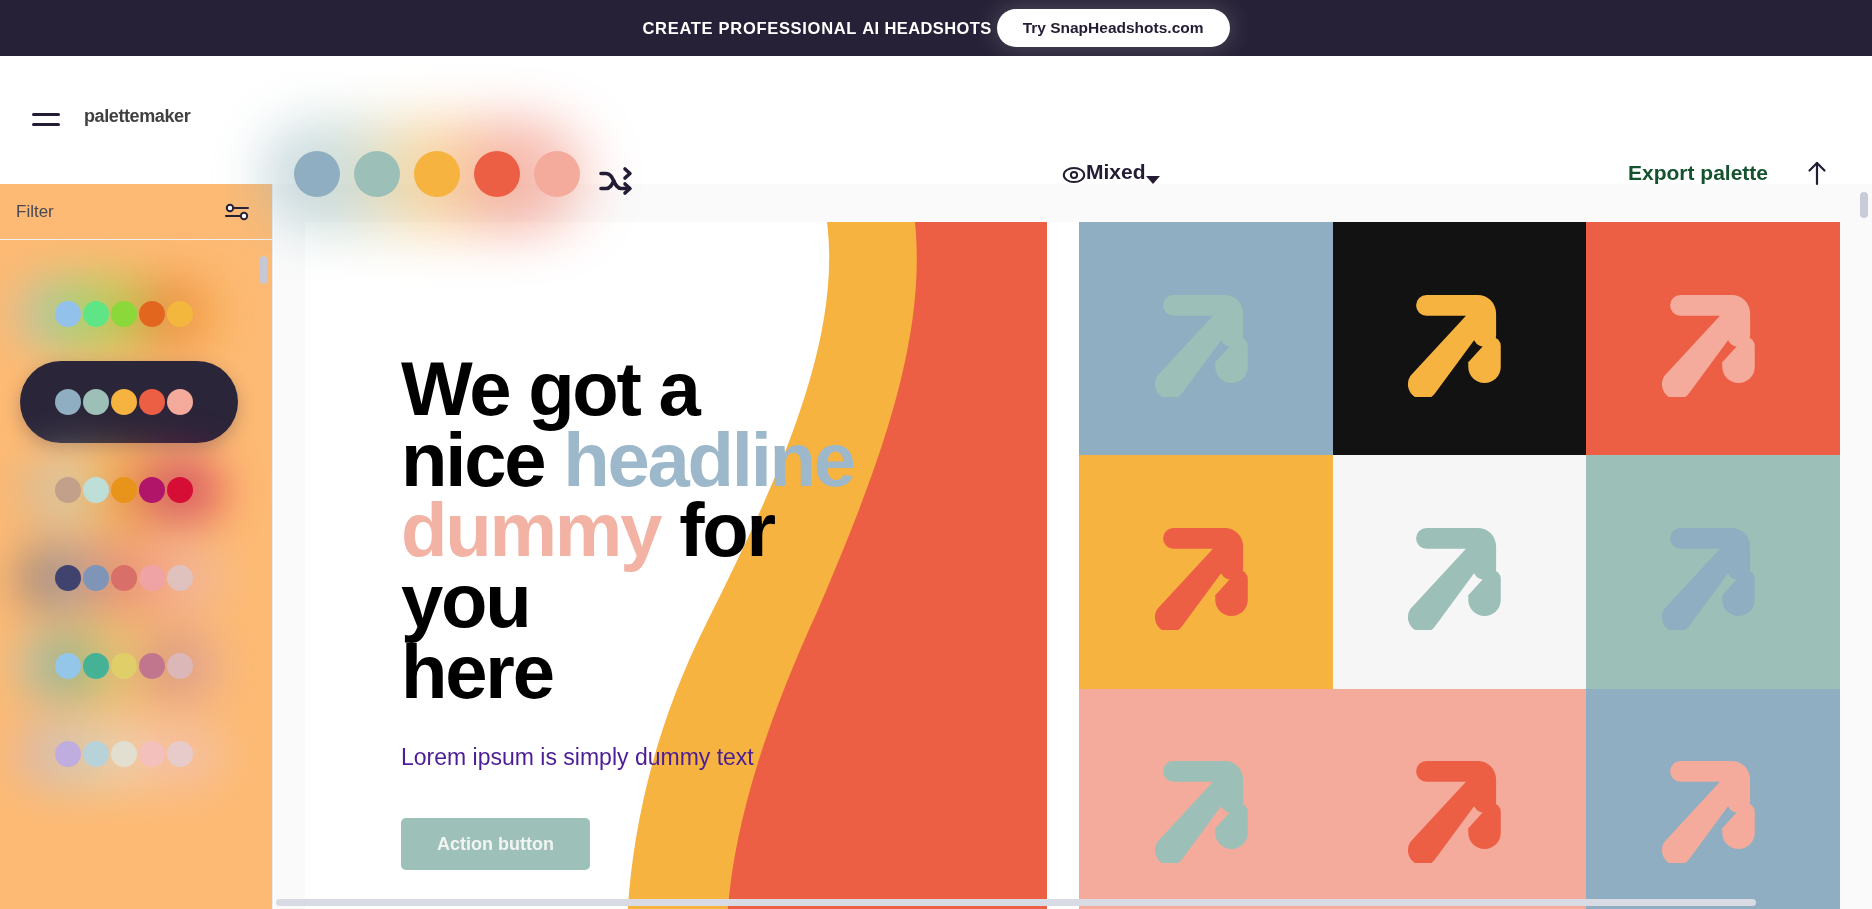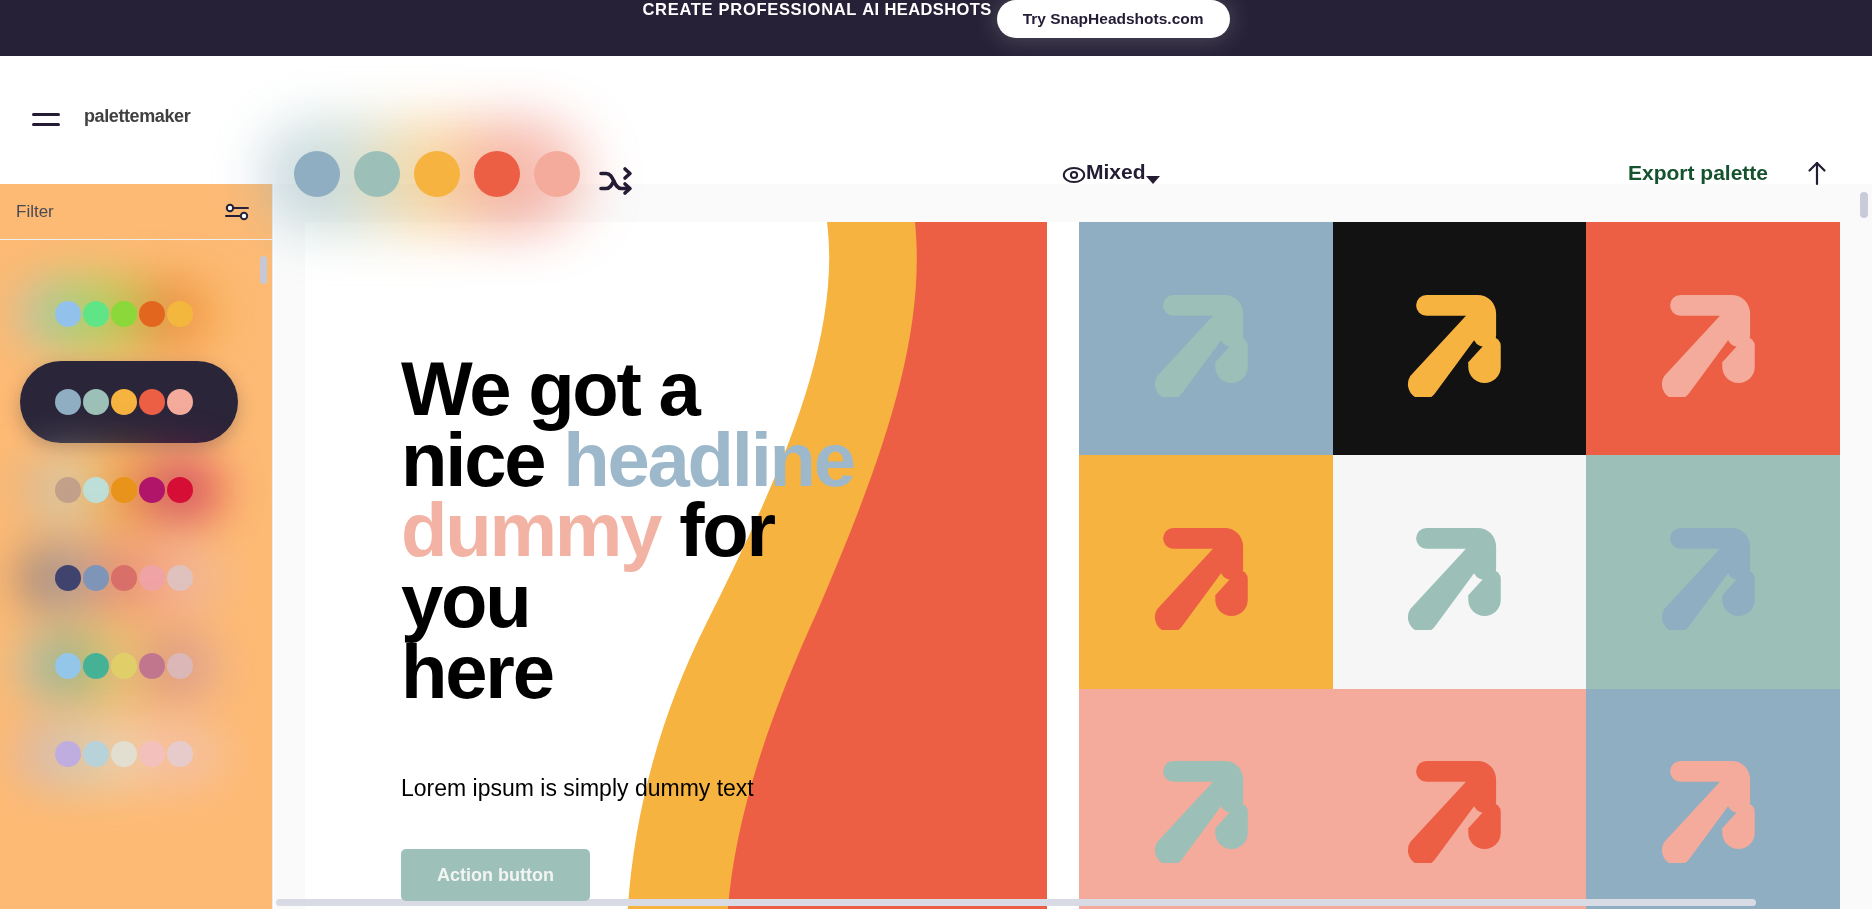--- a/index.html
+++ b/index.html
@@ -16,7 +16,7 @@
     position: absolute; top: 0; left: 0;
     width: 1872px; height: 56px;
     background: #272137;
-    display: flex; align-items: flex-start; justify-content: center;
+    display: flex; align-items: center; justify-content: center;
     gap: 5px;
   }
   .ad-text {

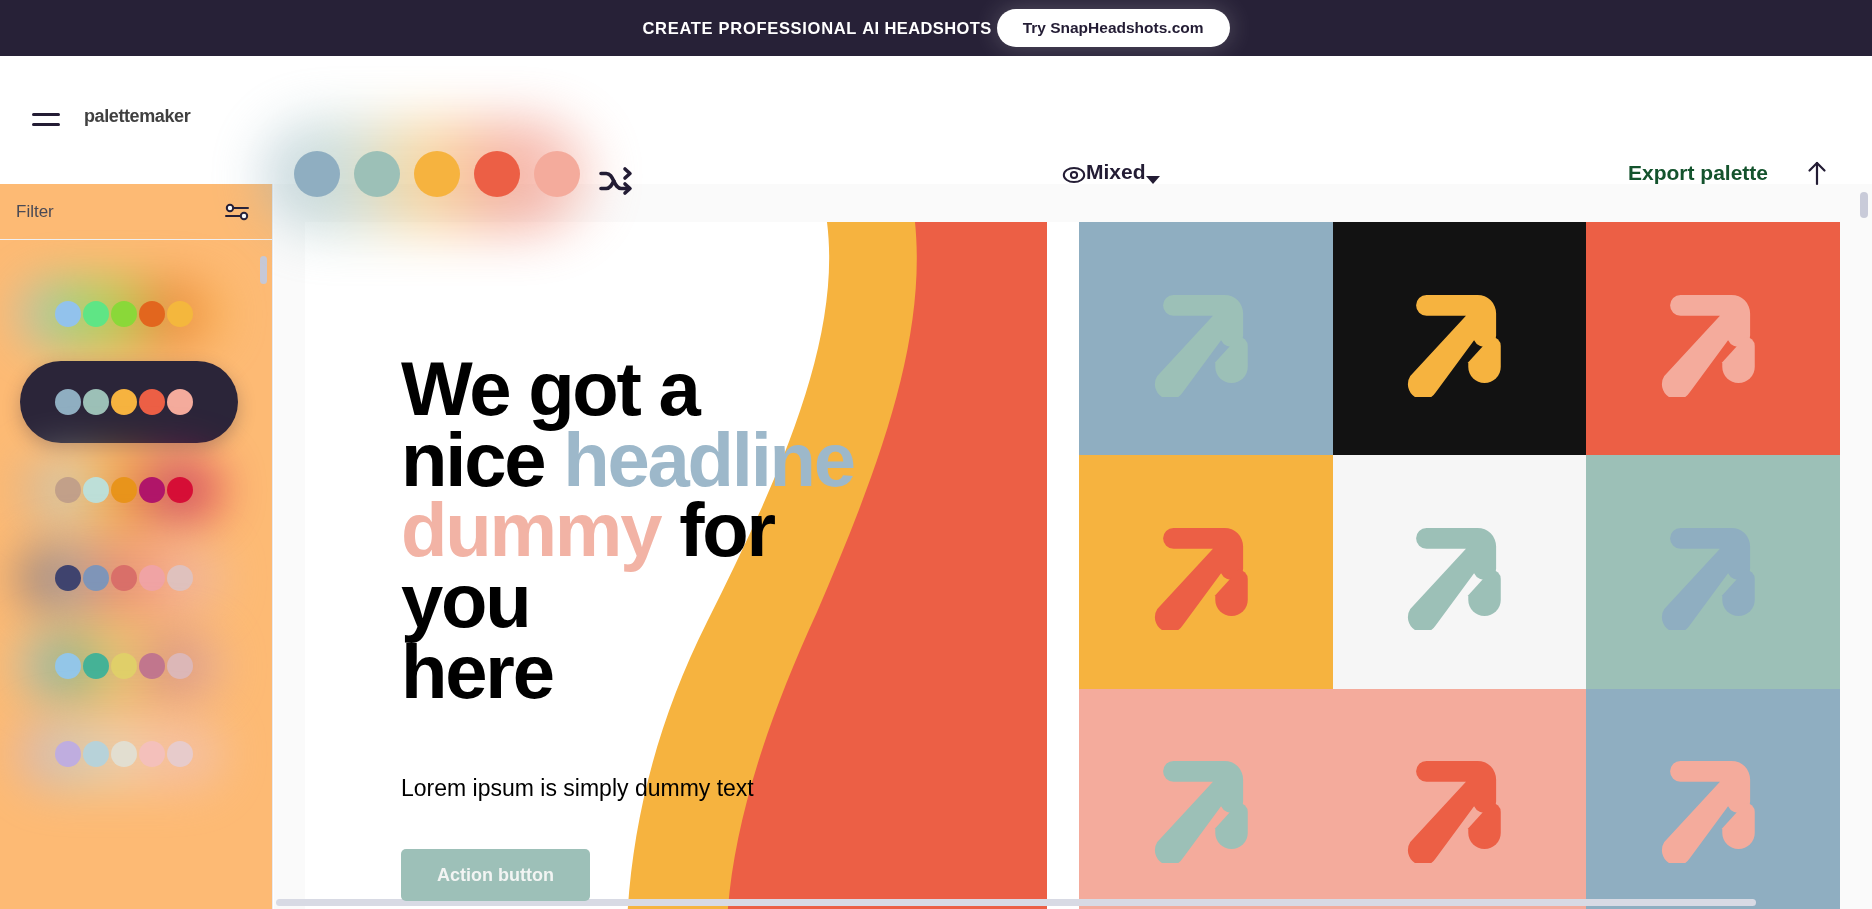--- a/index.html
+++ b/index.html
@@ -198,8 +198,8 @@
   .hl-blue { color: #9db8ca; }
   .hl-pink { color: #f2b3a5; }
   .subtitle {
-    margin-top: 68px;
-    font-size: 23px; color: #000000; font-weight: 400;
+    margin-top: 37px;
+    font-size: 23px; color: #4c1d95; font-weight: 400;
   }
   .action-btn {
     margin-top: 47px;

